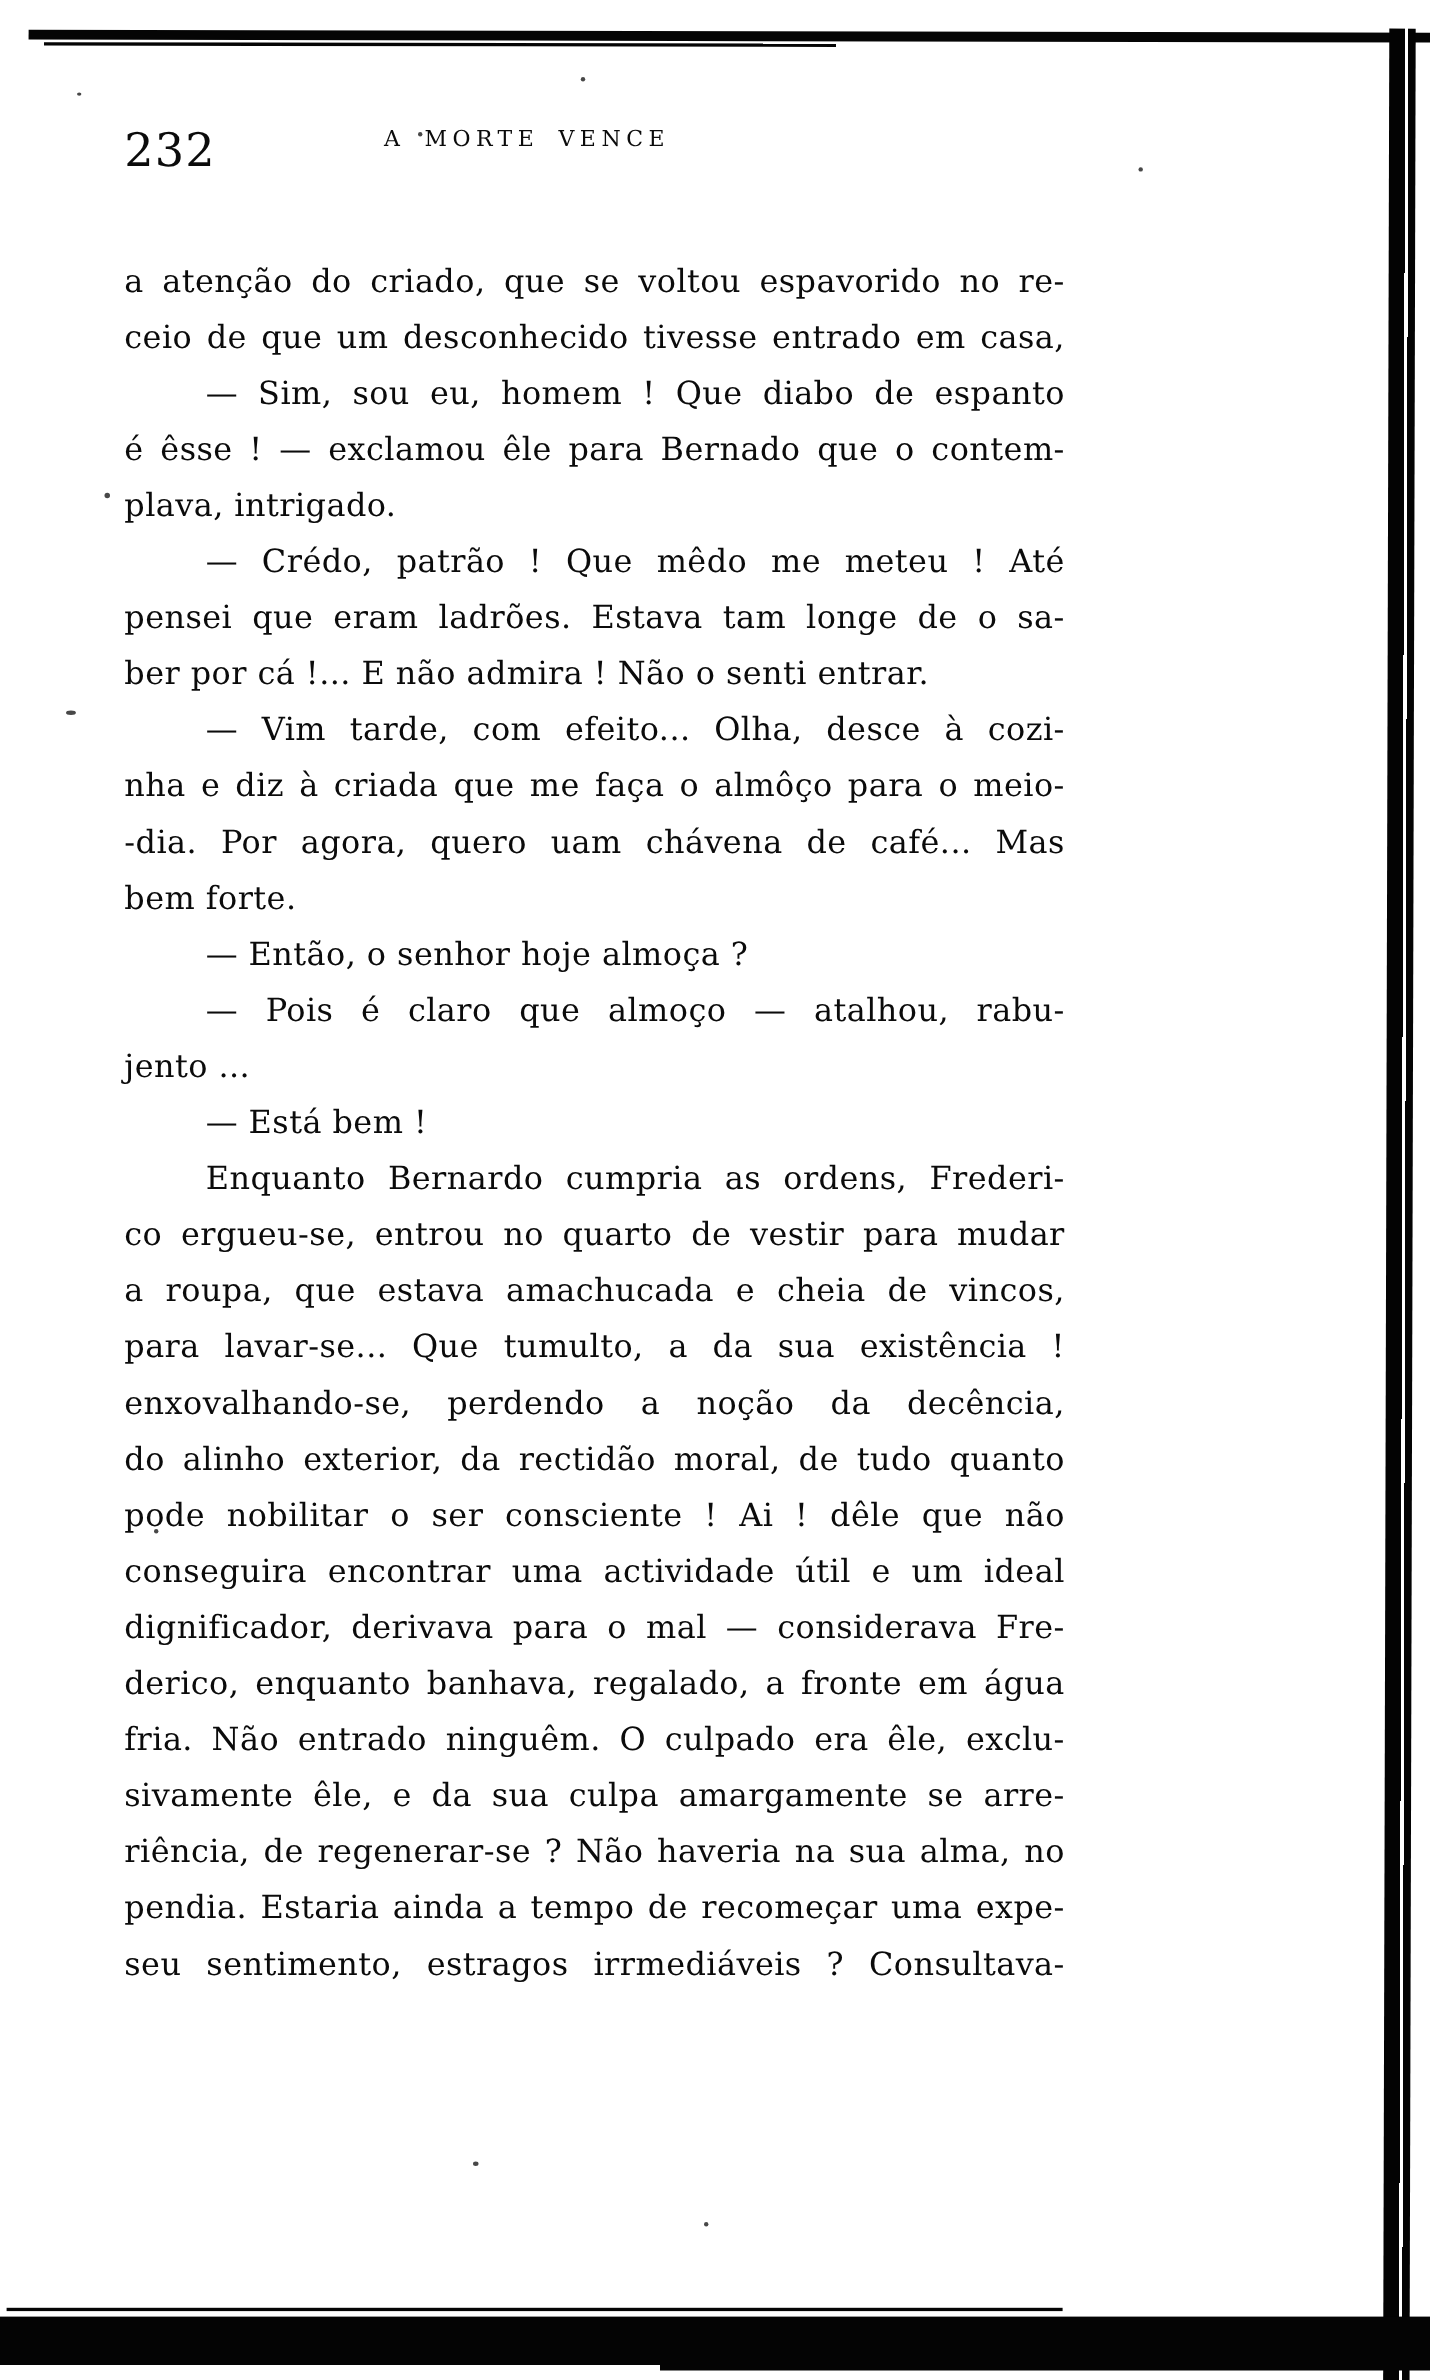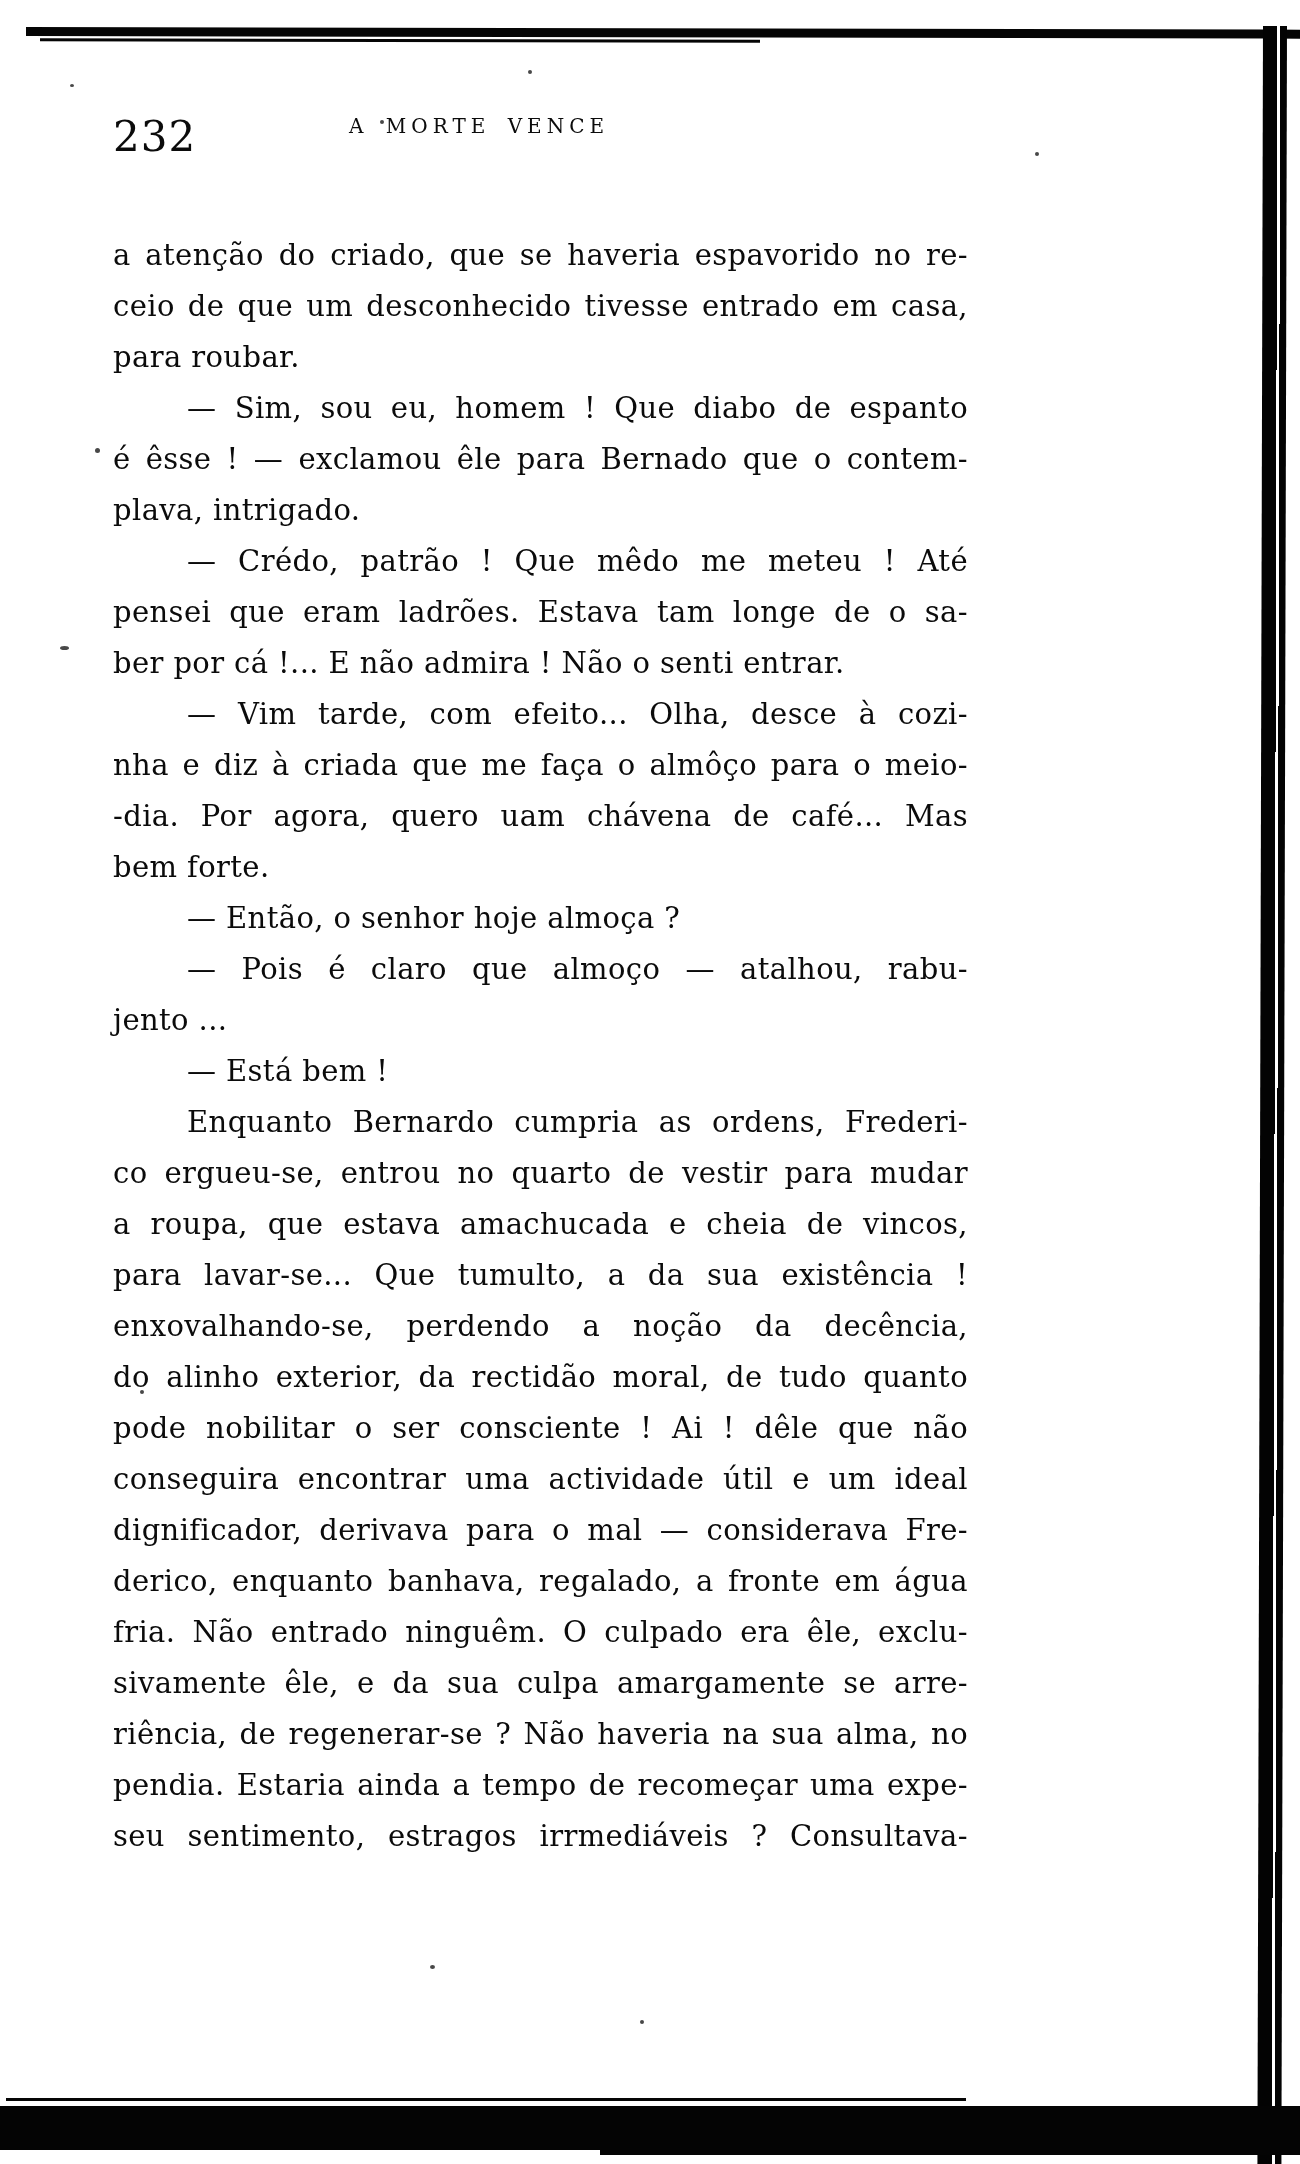--- a/index.html
+++ b/index.html
@@ -132,7 +132,7 @@
 </div>
 
 <div class="text-block">
-    <div class="line just">a atenção do criado, que se haveria espavorido no re-</div>
+    <div class="line just">a atenção do criado, que se voltou espavorido no re-</div>
     <div class="line just">ceio de que um desconhecido tivesse entrado em casa,</div>
     <div class="line">para roubar.</div>
     <div class="line indent just">— Sim, sou eu, homem ! Que diabo de espanto</div>

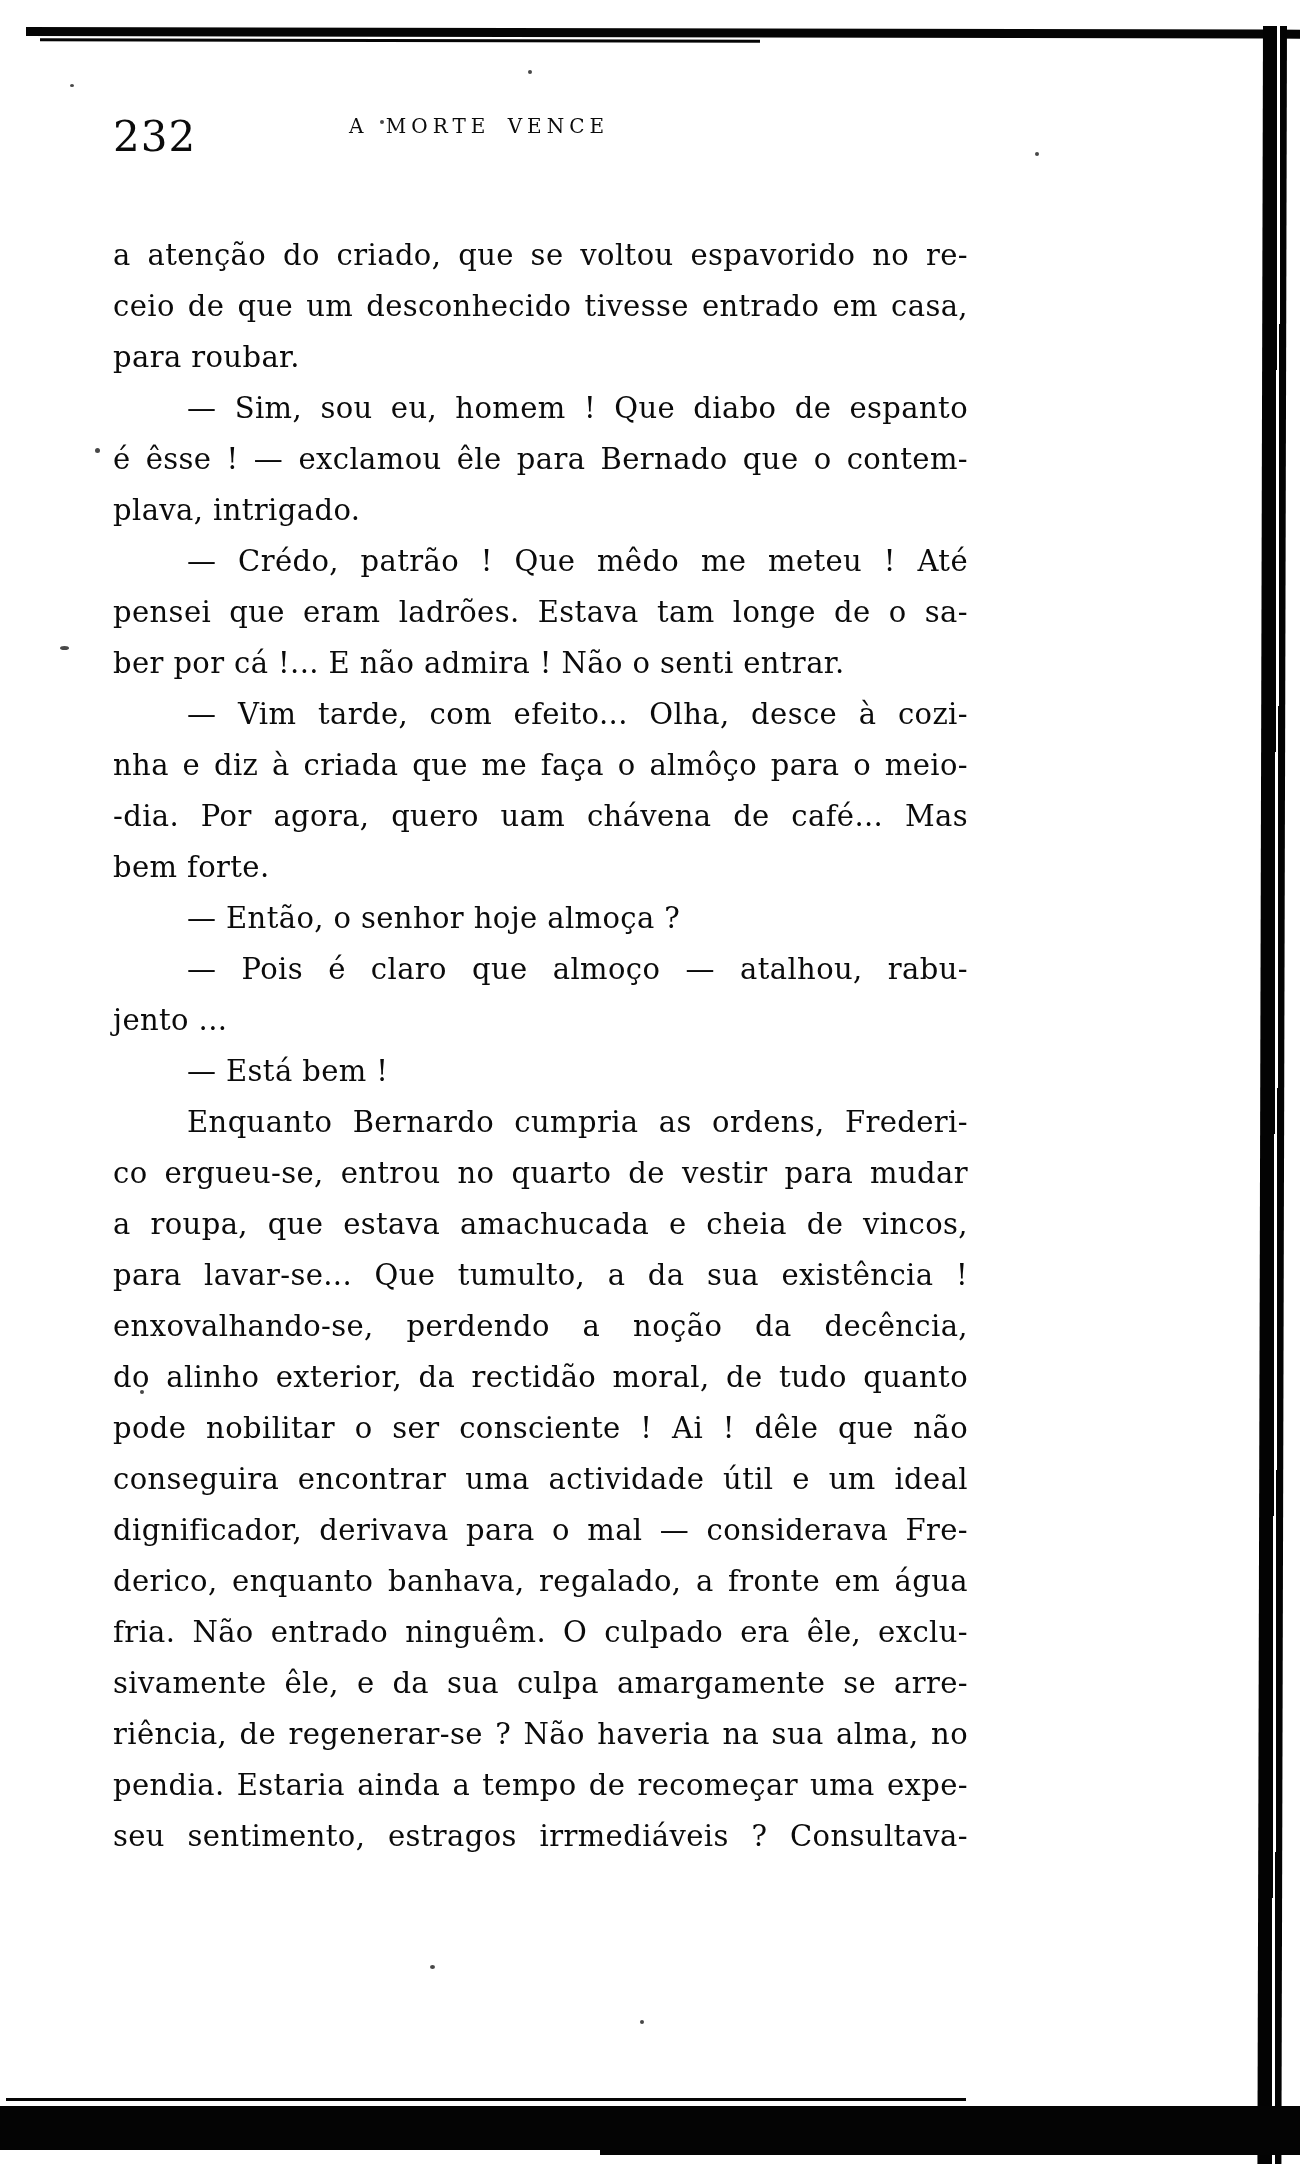--- a/index.html
+++ b/index.html
@@ -134,7 +134,6 @@
 <div class="text-block">
     <div class="line just">a atenção do criado, que se voltou espavorido no re-</div>
     <div class="line just">ceio de que um desconhecido tivesse entrado em casa,</div>
-    <div class="line">para roubar.</div>
     <div class="line indent just">— Sim, sou eu, homem ! Que diabo de espanto</div>
     <div class="line just">é êsse ! — exclamou êle para Bernado que o contem-</div>
     <div class="line">plava, intrigado.</div>

